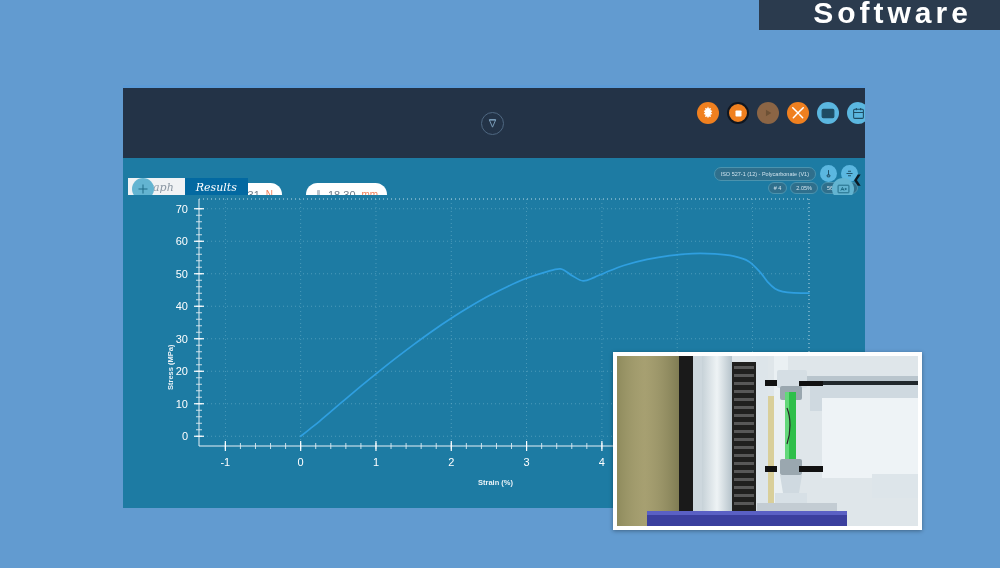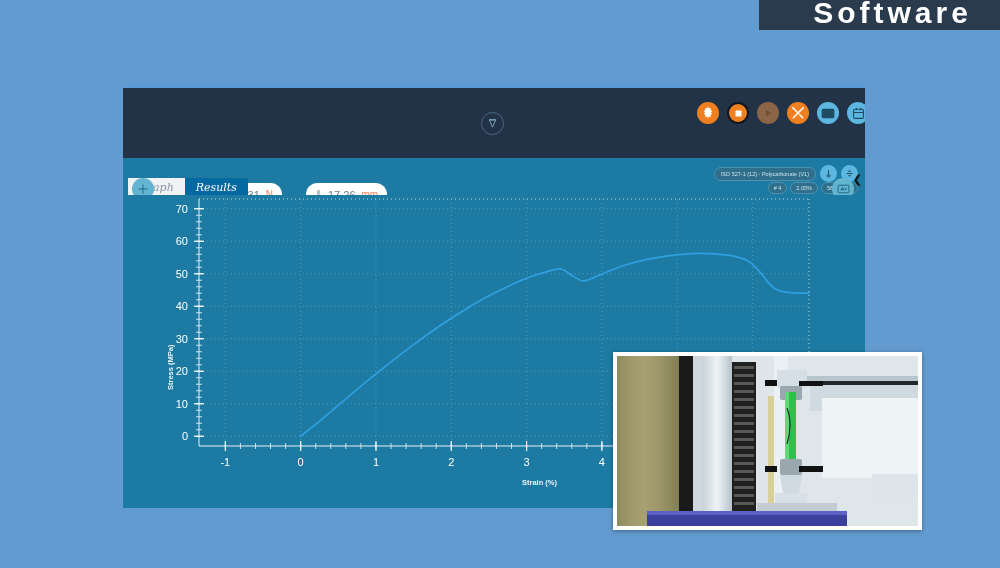--- a/index.html
+++ b/index.html
@@ -166,7 +166,7 @@
               <rect x="3" y="2" width="6" height="20" rx="1"></rect>
             </svg>
         </span>
-        <span class="p-val">17.26</span>
+        <span class="p-val">18.30</span>
         <span class="p-unit">mm</span>
       </div>
 

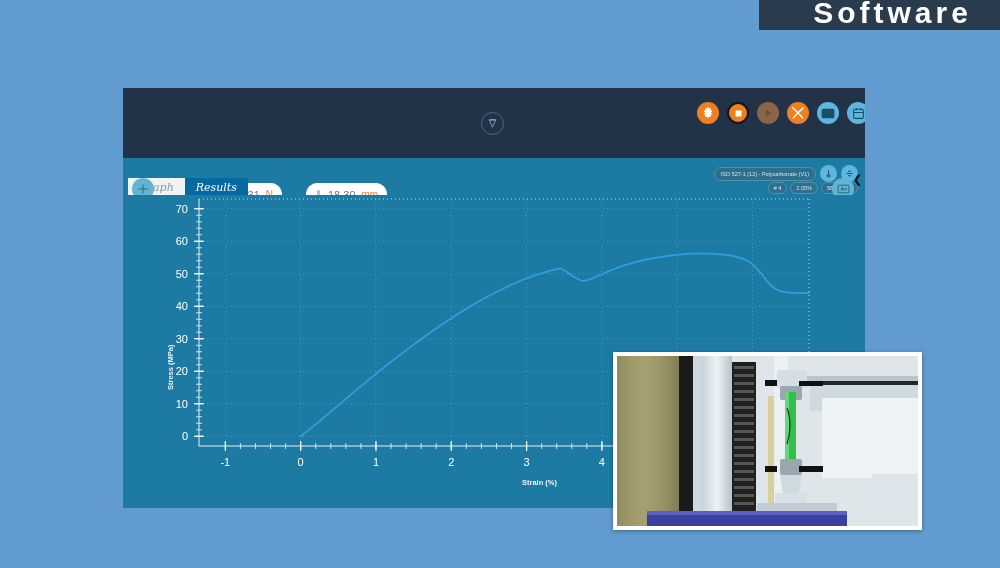--- a/index.html
+++ b/index.html
@@ -111,7 +111,7 @@
     position: absolute; color: #e9f2f7; font-size: 7.5px; font-weight: bold;
   }
   .ylab { left: 43px; top: 195px; transform: rotate(-90deg); transform-origin: left top; white-space: nowrap; }
-  .xlab { left: 355px; top: 283px; margin-left: 44px; }
+  .xlab { left: 355px; top: 283px; }
 
   .photo {
     position: absolute; left: 613px; top: 352px; width: 309px; height: 178px;

